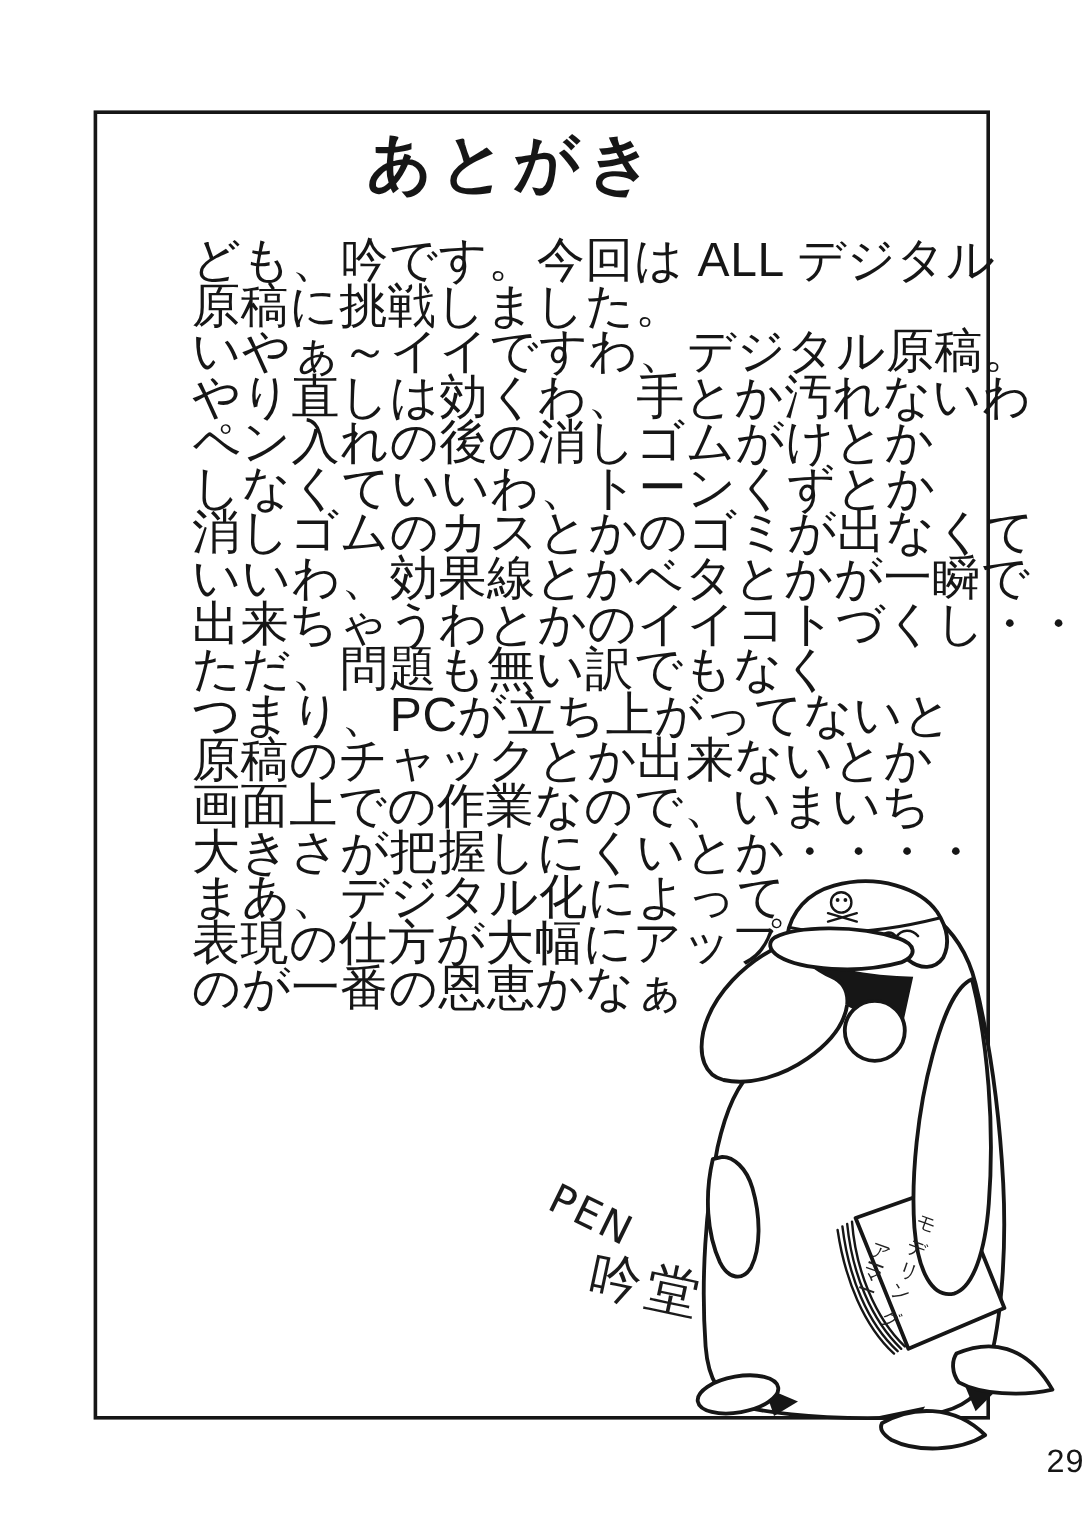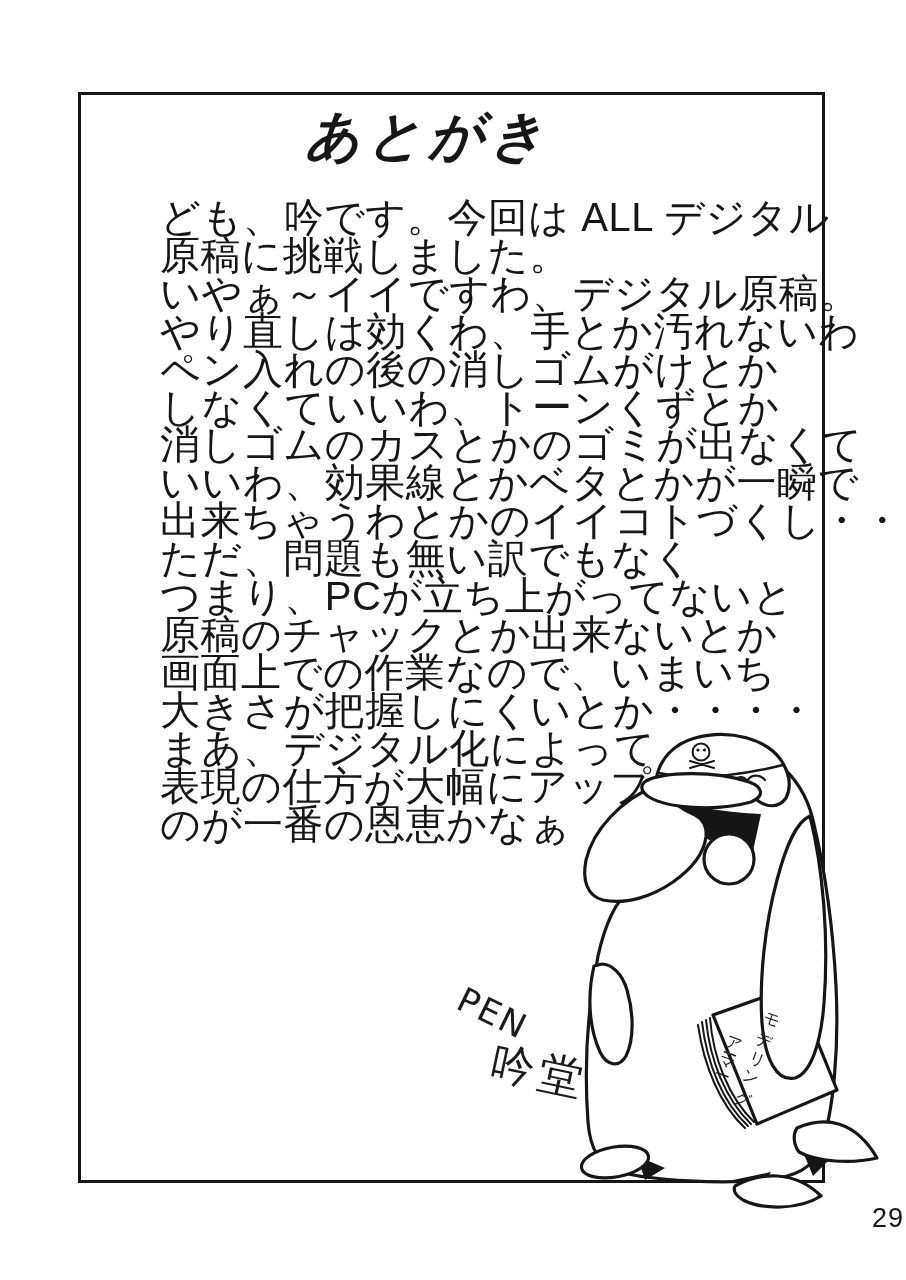--- a/index.html
+++ b/index.html
@@ -13,7 +13,7 @@
   }
   .title{
     position:absolute;left:78px;top:100px;width:700px;text-align:center;
-    font-size:54px;font-weight:600;letter-spacing:6px;z-index:2;font-style:italic;
+    font-size:54px;font-weight:600;letter-spacing:6px;z-index:2;
   }
   .para{
     position:absolute;left:160px;font-size:40px;line-height:37.9px;

